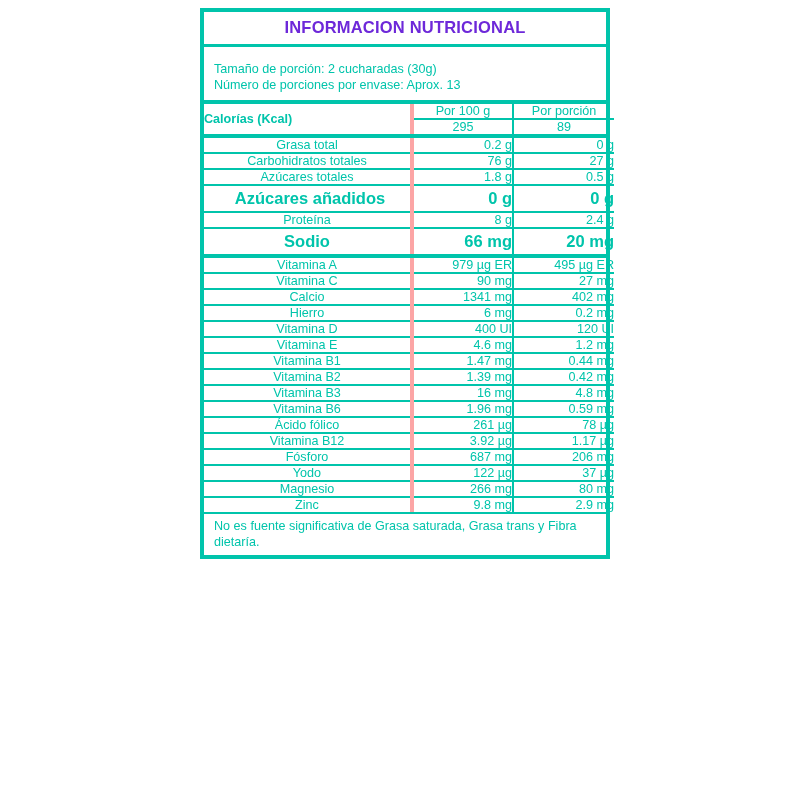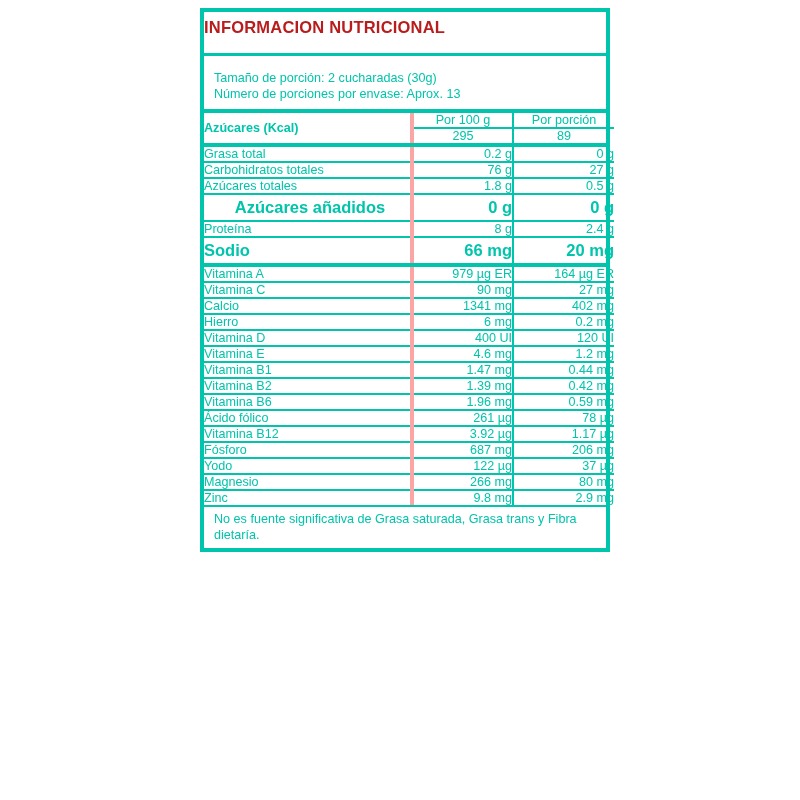--- a/index.html
+++ b/index.html
@@ -22,12 +22,12 @@
   }
 
   .nt-title {
-    text-align: left;
-    color: #b91c1c;
+    text-align: center;
+    color: #6d28d9;
     font-size: 16.5px;
     font-weight: bold;
     letter-spacing: 0.2px;
-    padding: 6px 0 16px 0;
+    padding: 6px 0 7px 0;
     border-bottom: 3px solid #00c4ab;
   }
 

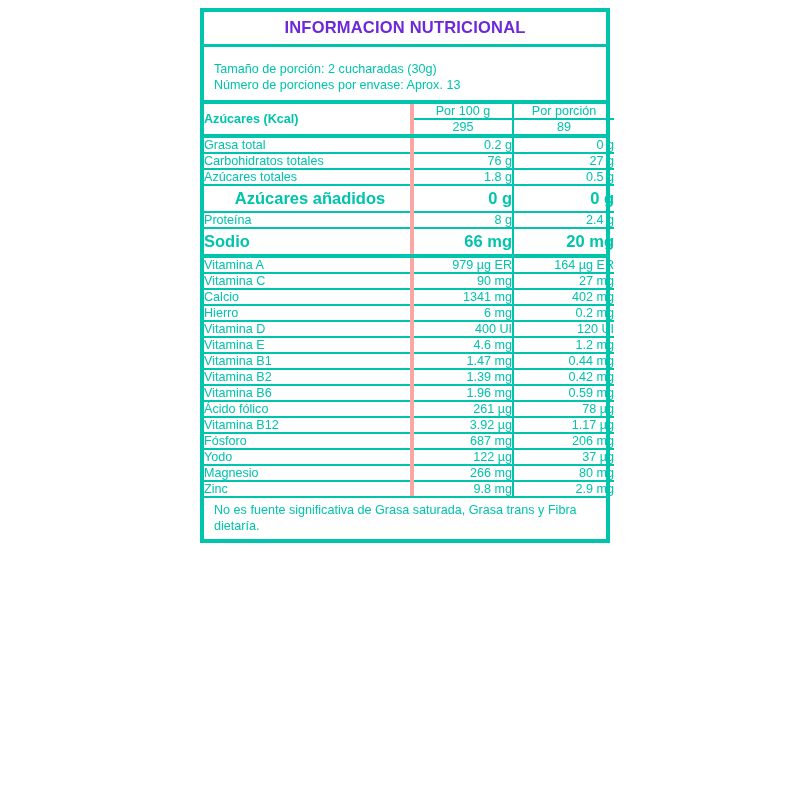--- a/index.html
+++ b/index.html
@@ -134,7 +134,7 @@
       </colgroup>
     <tbody>
       <tr>
-        <td class="cal-label" rowspan="2">Azúcares (Kcal)</td>
+        <td class="cal-label" rowspan="2">Calorías (Kcal)</td>
         <td class="col-head rule-v-thick">Por 100 g</td>
         <td class="col-head rule-v">Por porción</td>
       </tr>

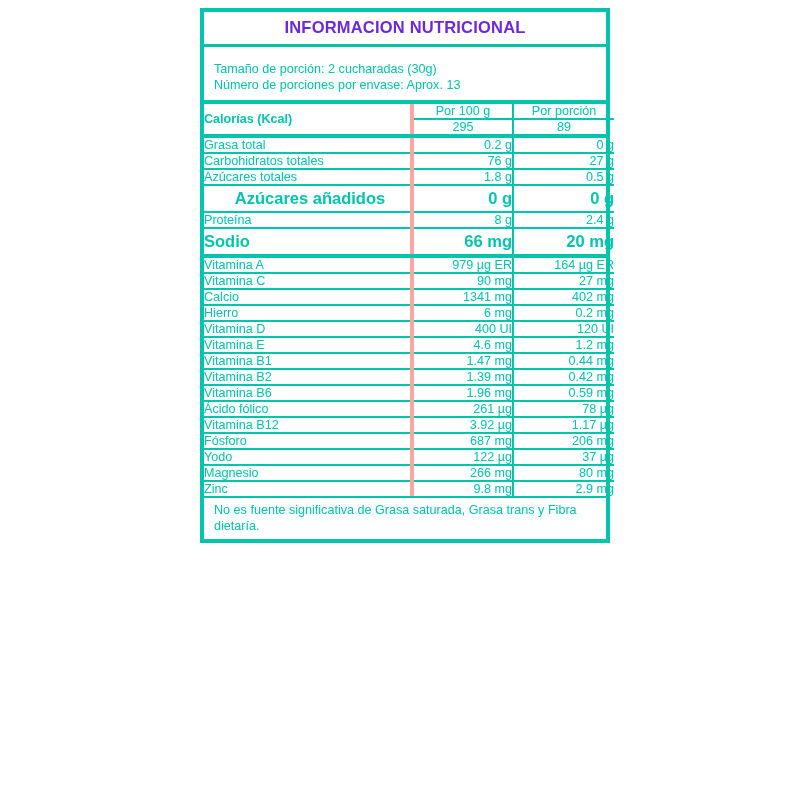--- a/index.html
+++ b/index.html
@@ -61,7 +61,7 @@
 
   .cell-name {
     padding: 4px 6px 4px 10px;
-    text-align: left;
+    text-align: center;
   }
   .cell-val {
     padding: 4px 6px 4px 6px;

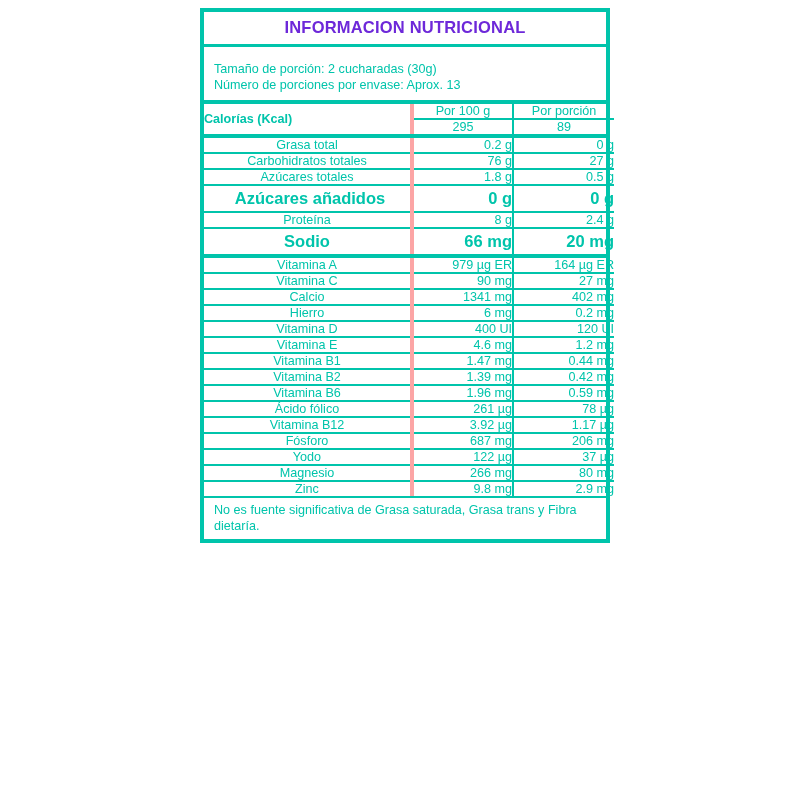--- a/index.html
+++ b/index.html
@@ -199,7 +199,7 @@
         <tr>
           <td class="cell-name">Vitamina A</td>
           <td class="cell-val rule-v-thick">979 µg ER</td>
-          <td class="cell-val rule-v">164 µg ER</td>
+          <td class="cell-val rule-v">495 µg ER</td>
         </tr>
         <tr>
           <td class="cell-name rule-h">Vitamina C</td>

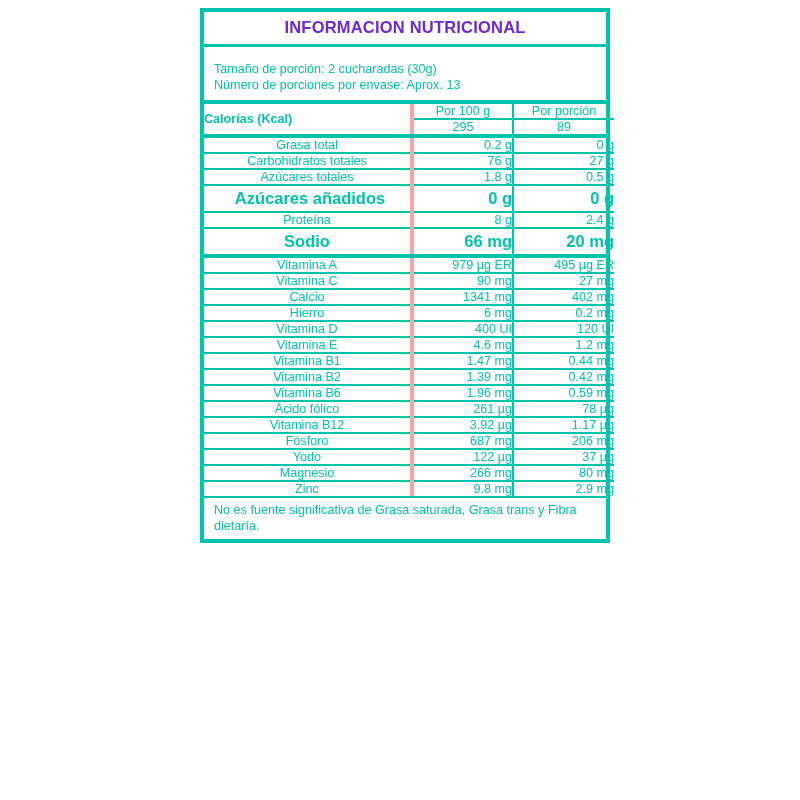--- a/index.html
+++ b/index.html
@@ -237,6 +237,11 @@
           <td class="cell-val rule-v rule-h">0.42 mg</td>
         </tr>
         <tr>
+          <td class="cell-name rule-h">Vitamina B3</td>
+          <td class="cell-val rule-v-thick rule-h">16 mg</td>
+          <td class="cell-val rule-v rule-h">4.8 mg</td>
+        </tr>
+        <tr>
           <td class="cell-name rule-h">Vitamina B6</td>
           <td class="cell-val rule-v-thick rule-h">1.96 mg</td>
           <td class="cell-val rule-v rule-h">0.59 mg</td>

